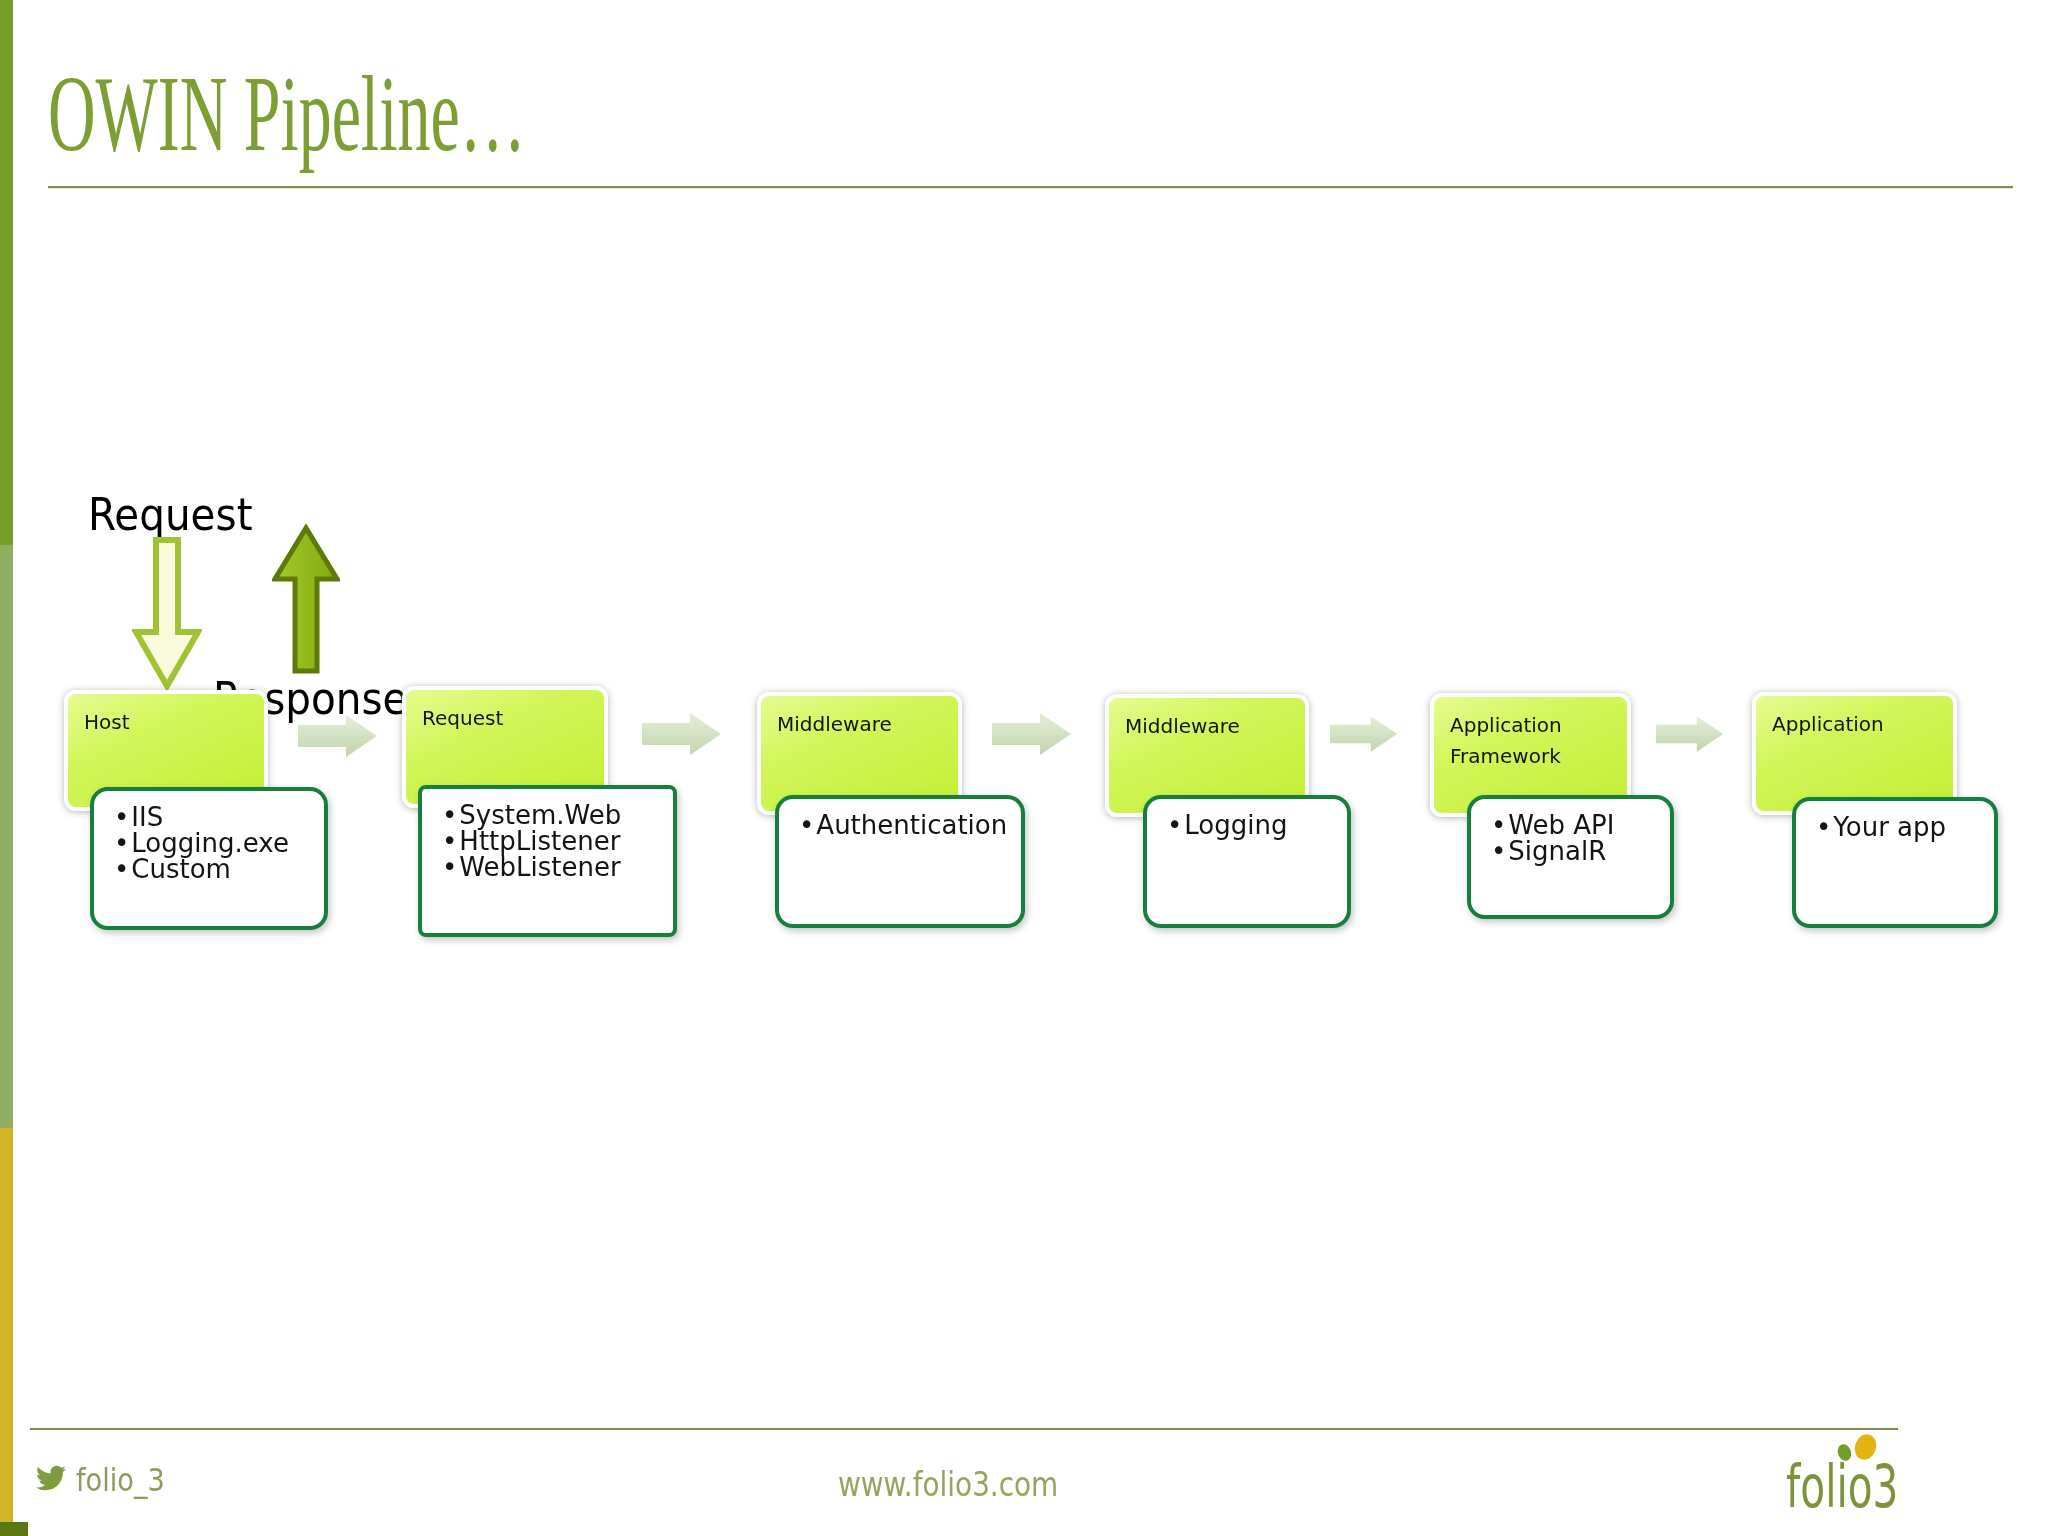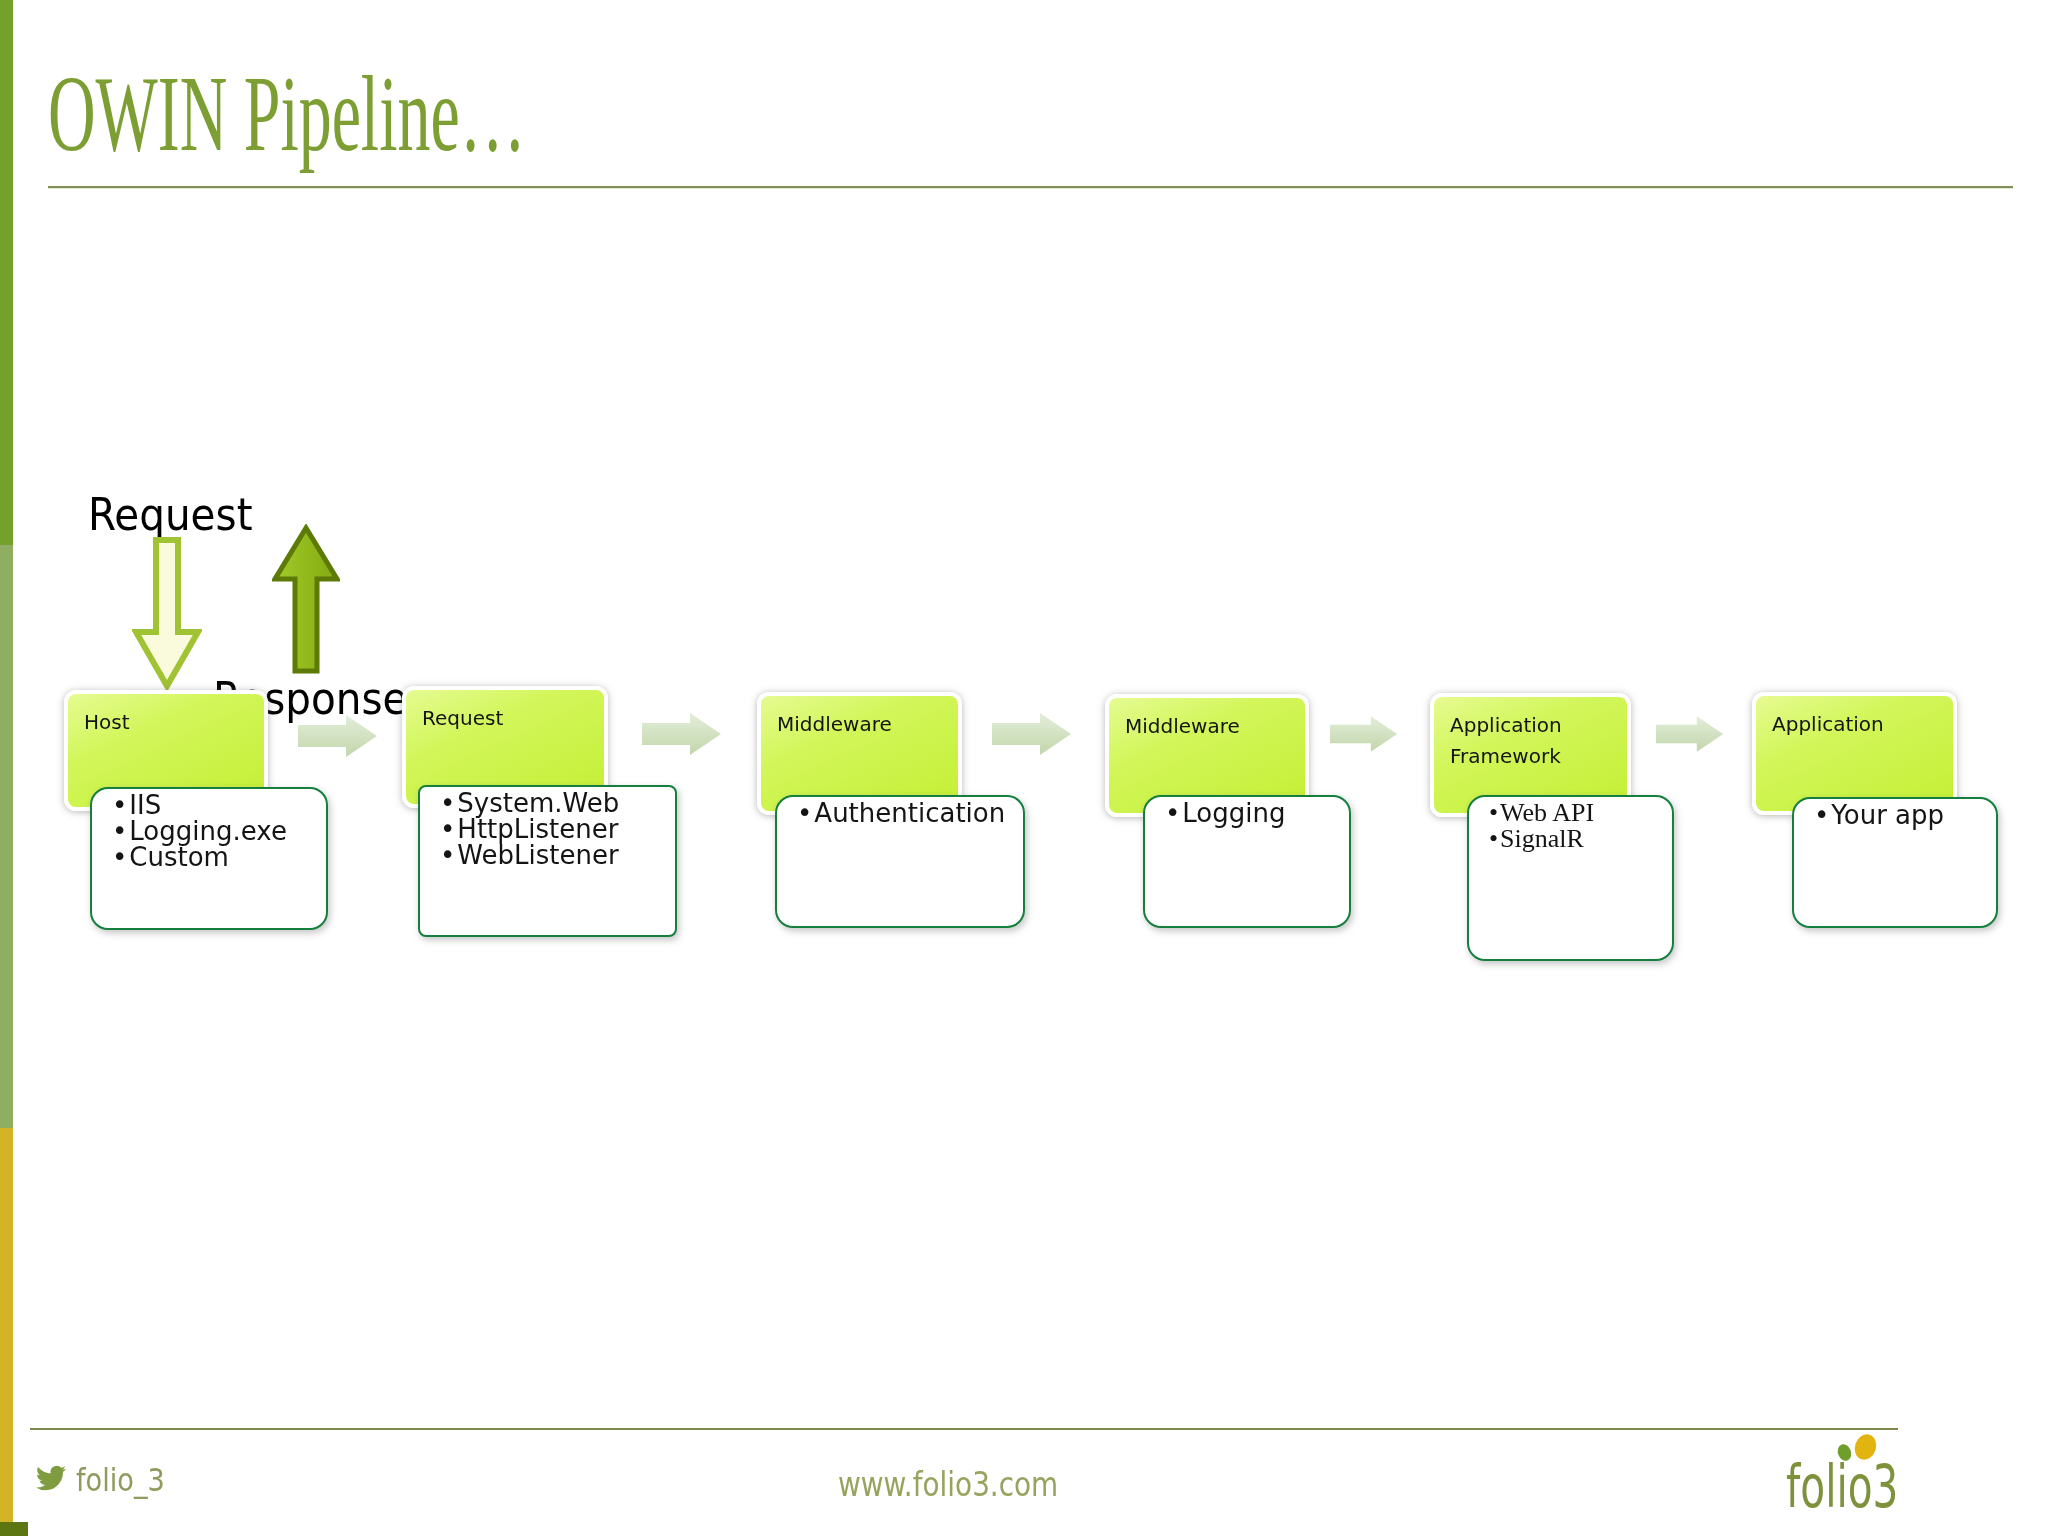--- a/index.html
+++ b/index.html
@@ -32,9 +32,9 @@
               background:linear-gradient(155deg,#e6fb92 0%,#d2f65a 35%,#c4ef34 100%);
               box-shadow:0 1px 7px rgba(110,110,110,0.5);
               padding:13px 16px 0 16px;font-size:20px;line-height:31px;color:#141414;z-index:2;}
-  .stage-body{position:absolute;box-sizing:border-box;border-radius:18px;border:2px solid #15803d;
+  .stage-body{position:absolute;box-sizing:border-box;border-radius:18px;border:4px solid #15803d;
               background:#ffffff;box-shadow:2px 3px 7px rgba(110,110,110,0.4);
-              padding:3px 6px 0 20px;z-index:3;}
+              padding:13px 6px 0 20px;z-index:3;}
   .stage-body ul{margin:0;padding:0;list-style:none;}
   .stage-body li{font-size:26px;line-height:26px;color:#141414;white-space:nowrap;}
   .stage-body li::before{content:"\2022";margin-right:2px;}

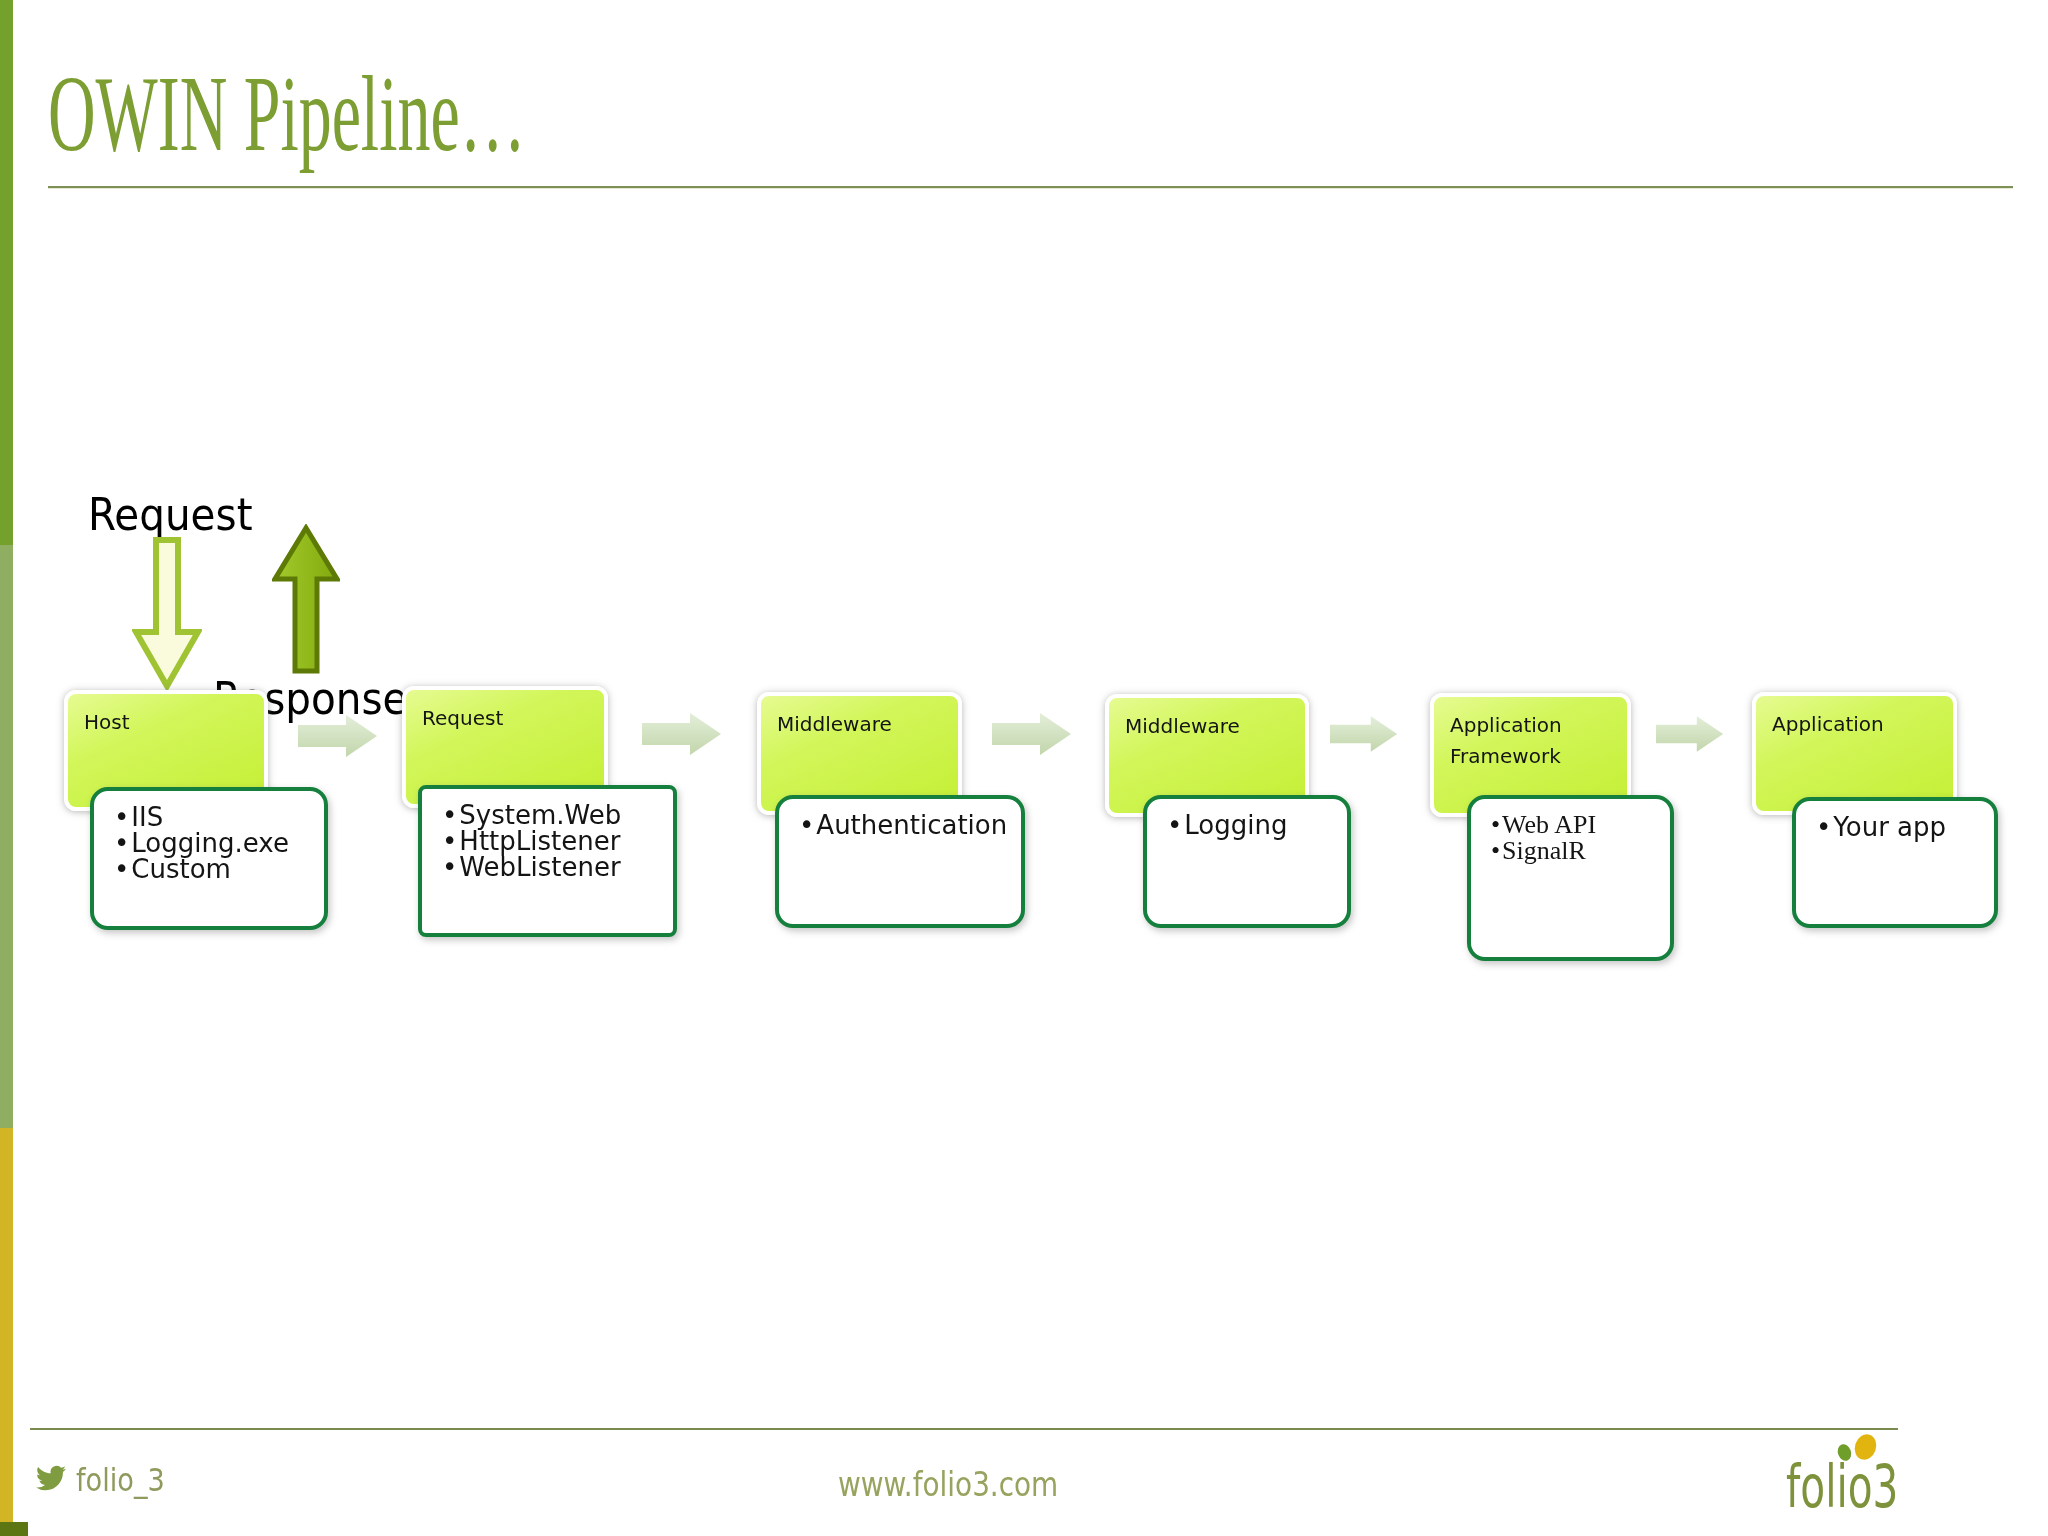--- a/index.html
+++ b/index.html
@@ -48,7 +48,7 @@
   .h4{left:1105px;top:694px;width:204px;height:123px;}
   .b4{left:1143px;top:795px;width:208px;height:133px;}
   .h5{left:1430px;top:693px;width:201px;height:124px;}
-  .b5{left:1467px;top:795px;width:207px;height:166px;font-family:Liberation Serif, serif;}
+  .b5{left:1467px;top:795px;width:207px;height:124px;}
   .h6{left:1752px;top:692px;width:205px;height:123px;}
   .b6{left:1792px;top:797px;width:206px;height:131px;}
 

